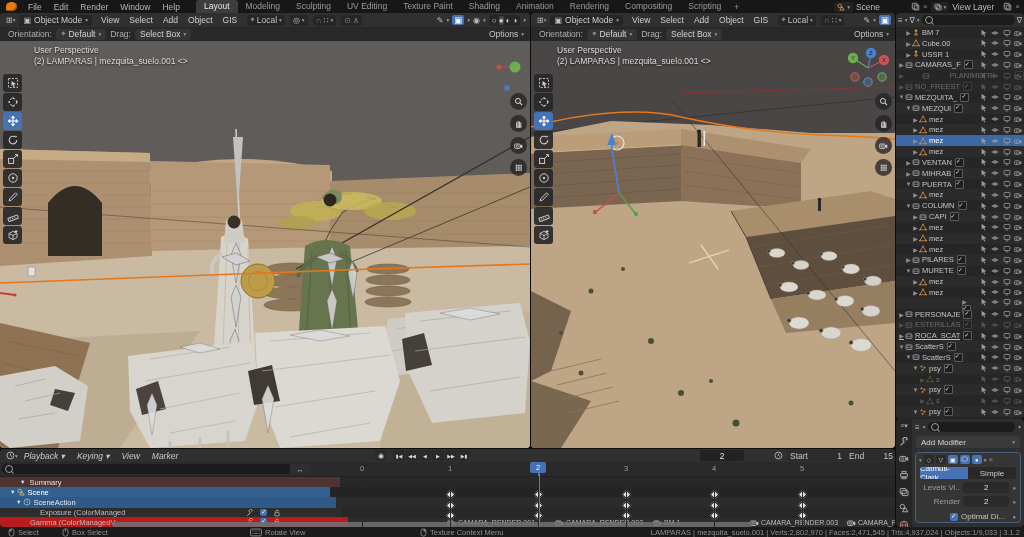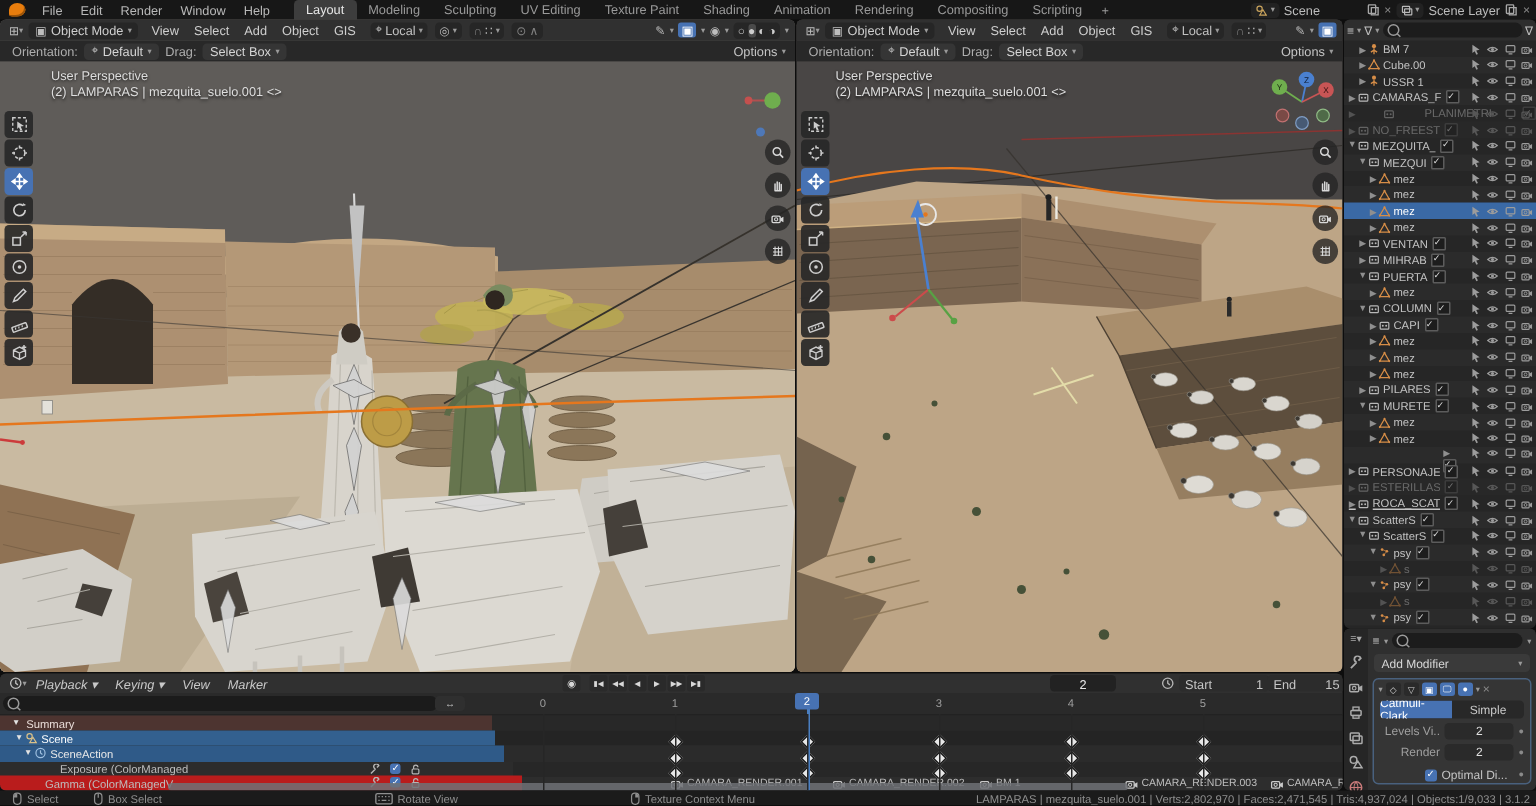--- a/index.html
+++ b/index.html
@@ -313,7 +313,7 @@
           </svg>
         <span class="caret">▾</span>
       </span>
-      <span style="min-width:48px;">Scene Layer</span>
+      <span style="min-width:48px;">View Layer</span>
       <svg class="ic" width="9" height="9">
           <use href="#i-copy" style="color:#a8a8a8"></use>
         </svg>

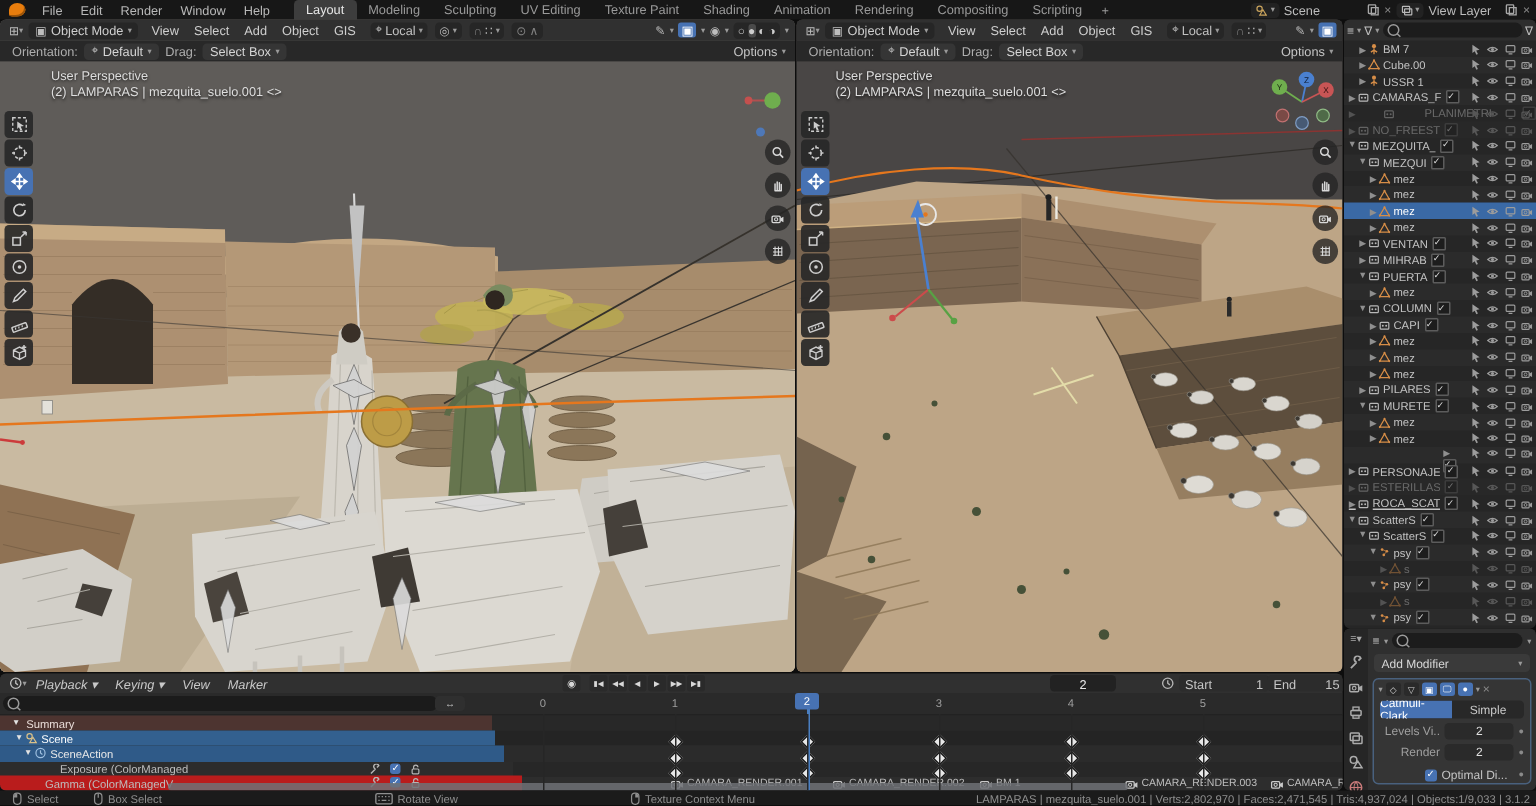--- a/index.html
+++ b/index.html
@@ -1812,7 +1812,7 @@
           <span>↔</span>
         </div>
       <div id="channels">
-          <div class="chan" style="top: 15px; background: rgb(77, 52, 48); color: rgb(232, 220, 216); padding-left: 8px;">
+          <div class="chan" style="top: 15px; background: rgb(77, 52, 48); color: rgb(232, 220, 216); padding-left: 20px;">
             <span class="ca">▼</span>
             <span style="margin-left: 2px;">Summary</span>
           </div>

